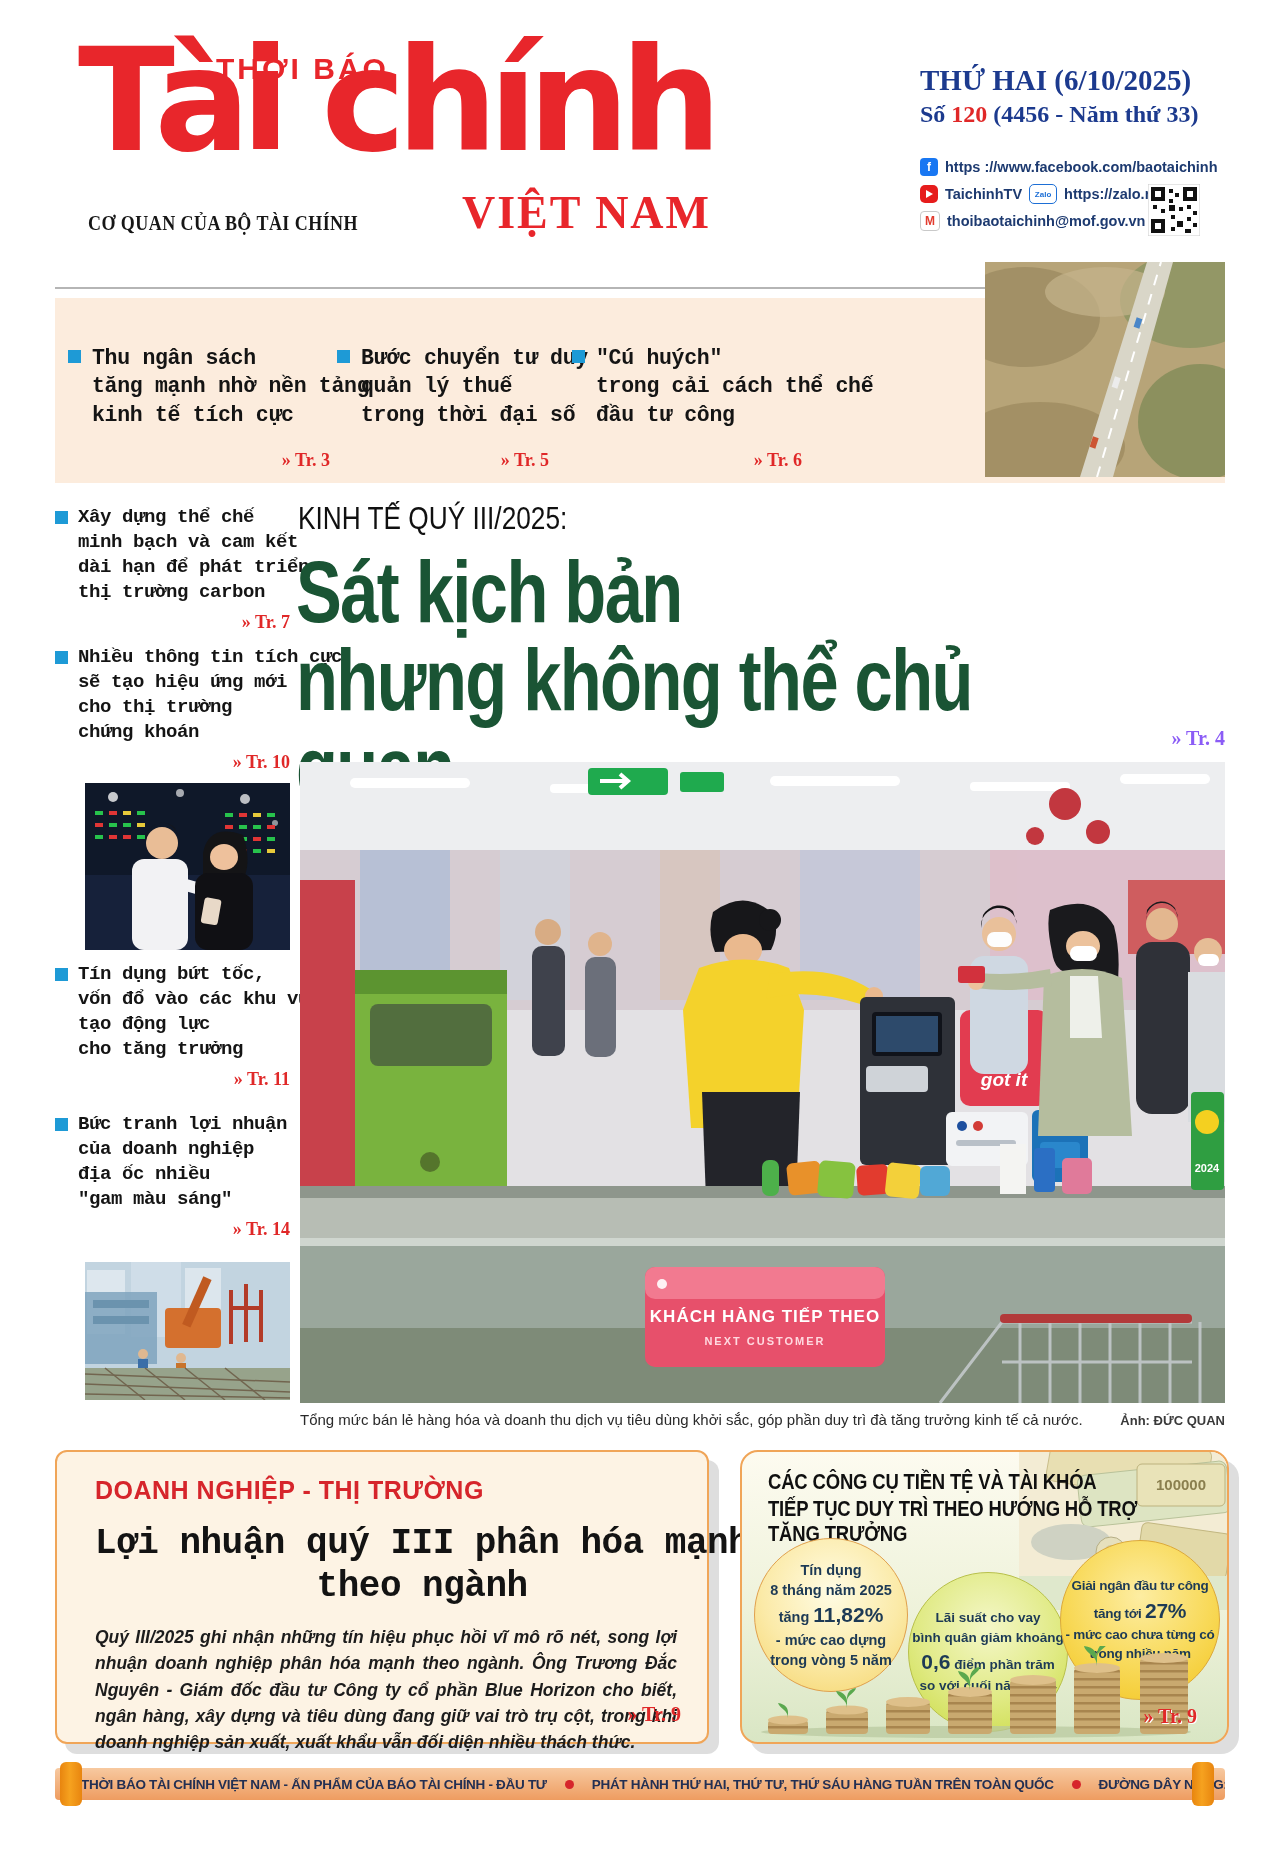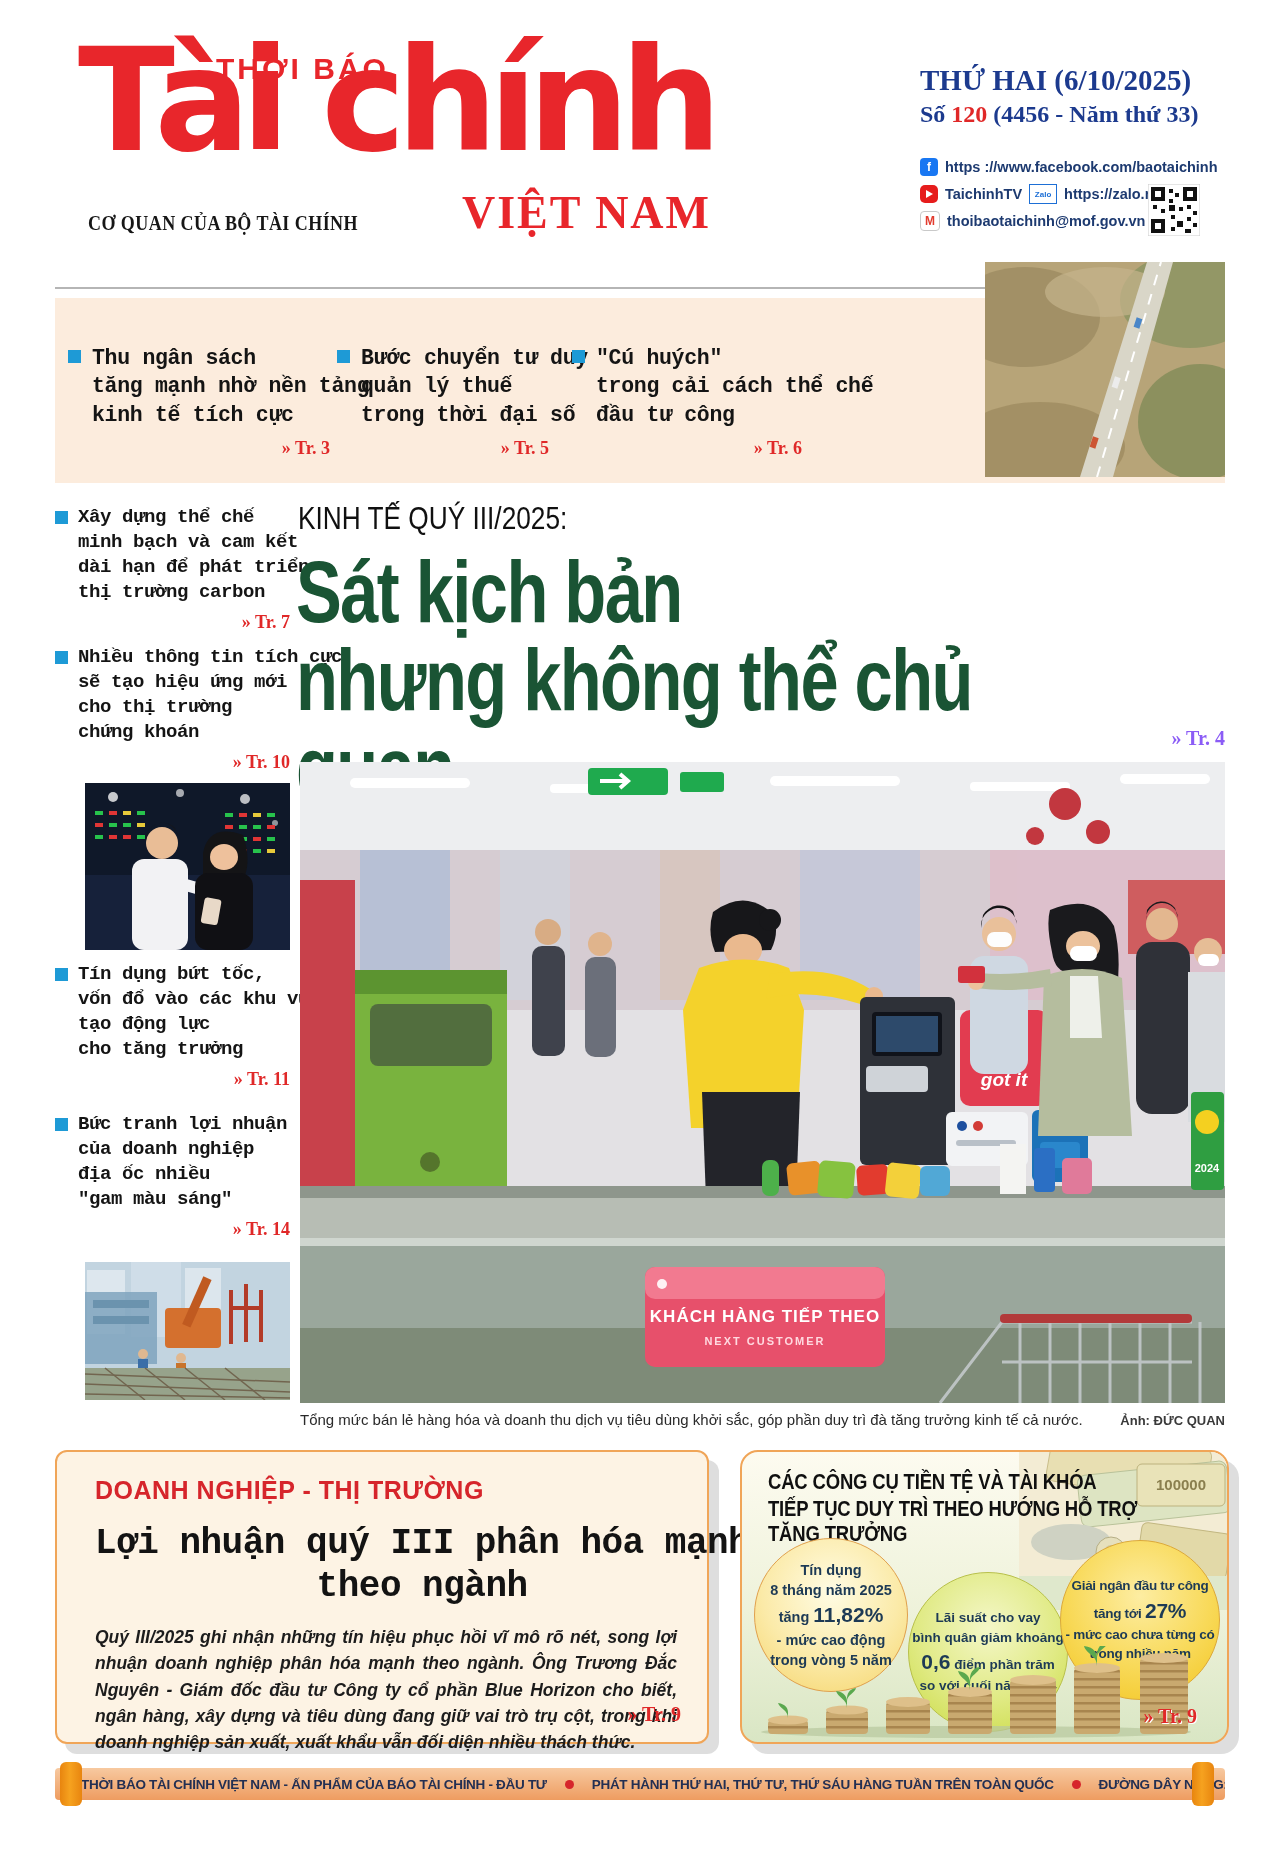--- a/index.html
+++ b/index.html
@@ -27,7 +27,7 @@
   .ic-yt{background:#e61c1c;border-radius:5px;}
   .ic-yt::before{content:"";display:block;width:0;height:0;border-left:7px solid #fff;
                  border-top:4px solid transparent;border-bottom:4px solid transparent;}
-  .ic-zalo{background:#fff;border:1.5px solid #1d6fd6;color:#1d6fd6;font-size:8px;border-radius:0;width:26px;}
+  .ic-zalo{background:#fff;border:1.5px solid #1d6fd6;color:#1d6fd6;font-size:8px;border-radius:5px;width:26px;}
   .ic-mail{background:#fff;border:1px solid #c9c9c9;color:#e23b2e;font-size:12px;}
   .qr{left:1148px;top:184px;width:52px;height:52px;}
   .head-rule{left:55px;top:287px;width:1170px;height:2px;background:#b5b5b5;}

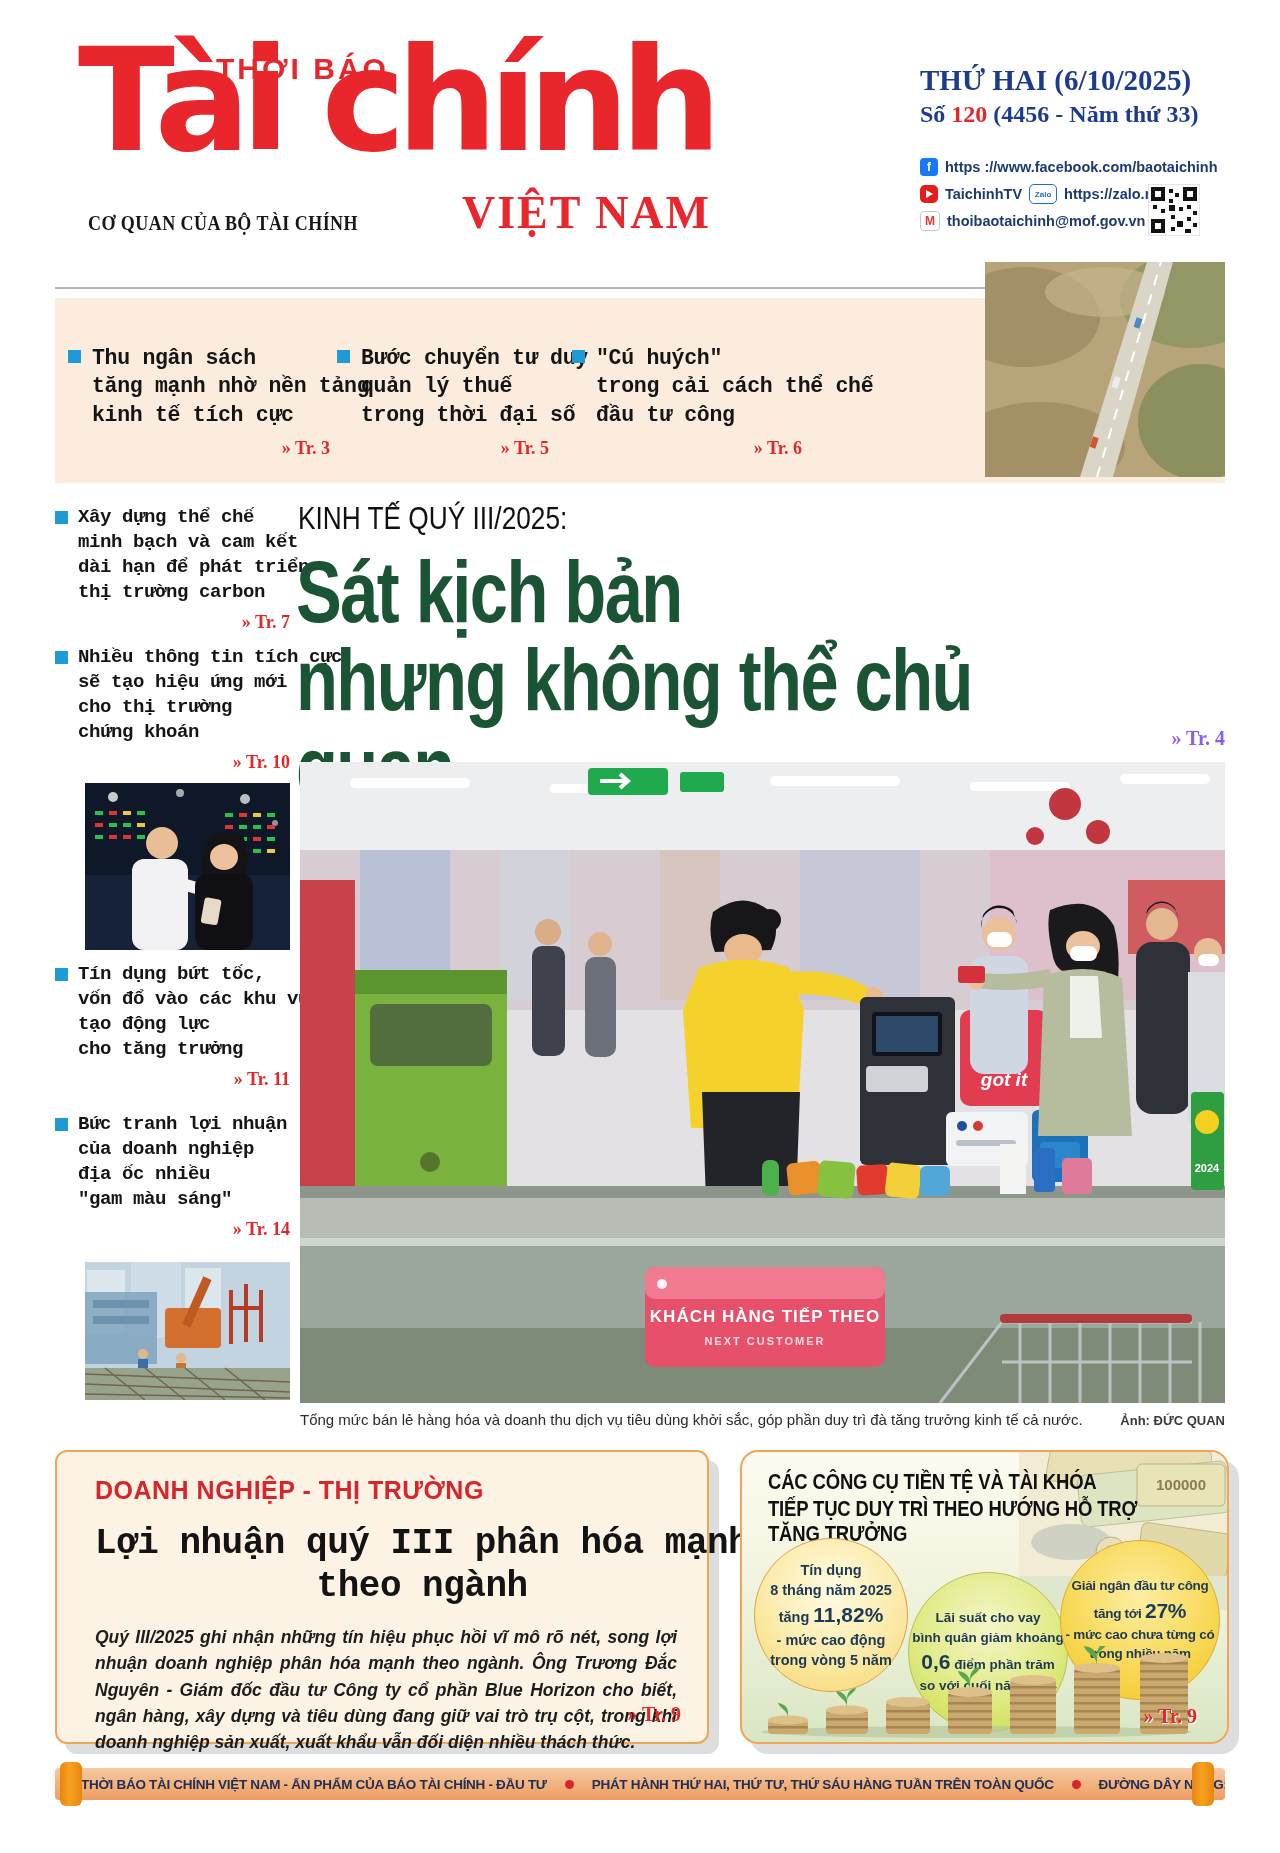--- a/index.html
+++ b/index.html
@@ -37,7 +37,7 @@
   .t1{left:68px;width:262px;} .t2{left:337px;width:212px;} .t3{left:572px;width:230px;}
   .bullet{position:absolute;left:0;top:6px;width:13px;height:13px;background:#1e9ad6;}
   .tz-title{padding-left:24px;font-size:21.5px;line-height:1.32;font-weight:bold;color:#141414;letter-spacing:-.3px;}
-  .tz-ref{margin-top:9px;text-align:right;font-family:"Liberation Serif",serif;
+  .tz-ref{margin-top:21px;text-align:right;font-family:"Liberation Serif",serif;
           font-size:18px;font-weight:bold;color:#e02828;}
   .road-photo{left:985px;top:262px;width:240px;height:215px;}
   

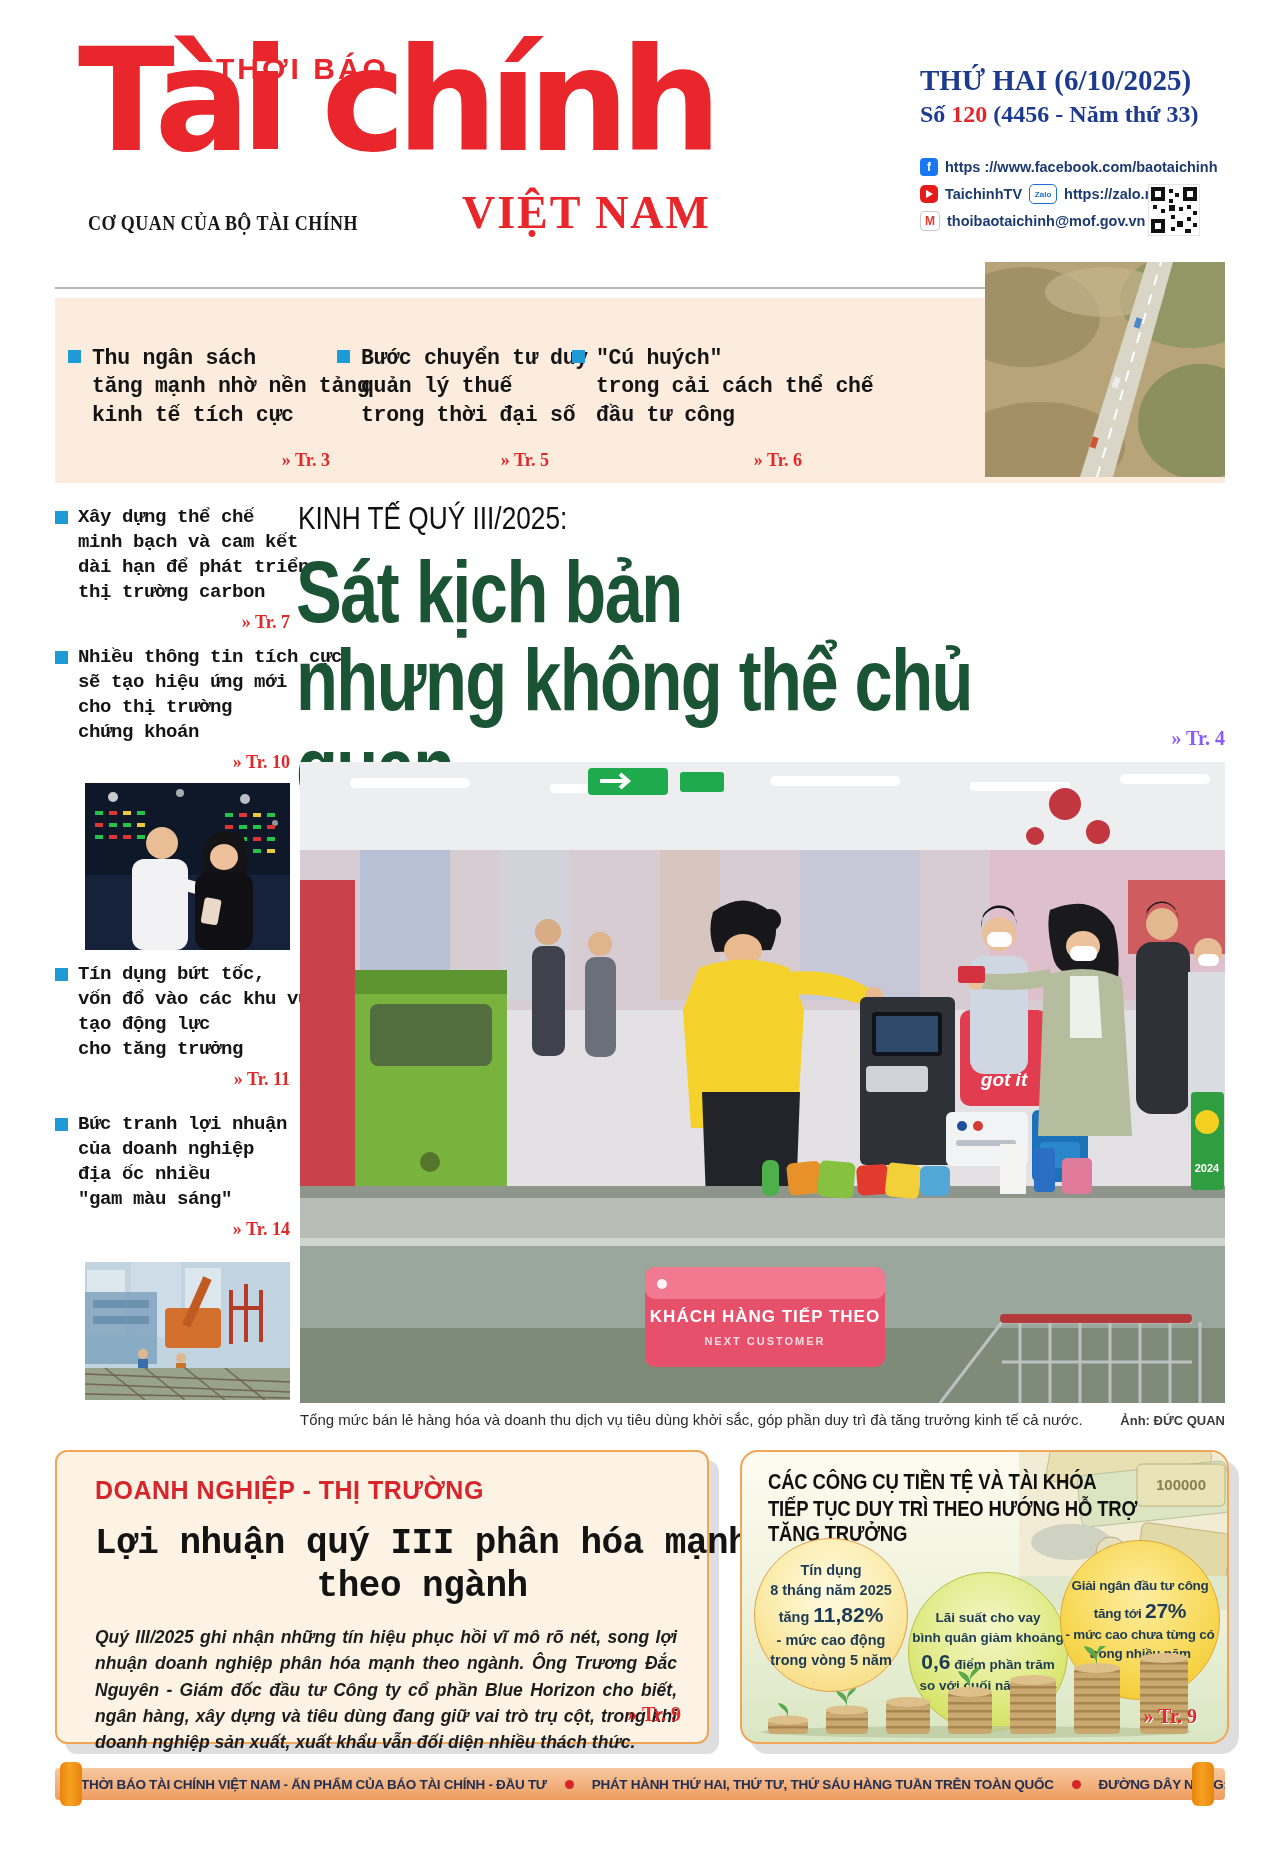--- a/index.html
+++ b/index.html
@@ -488,7 +488,7 @@
       <div>Tín dụng</div>
       <div>8 tháng năm 2025</div>
       <div><span>tăng </span><span class="cbig">11,82%</span></div>
-      <div>- mức cao động</div>
+      <div>- mức cao dựng</div>
       <div>trong vòng 5 năm</div>
     </div>
     <div class="circle circ2">

